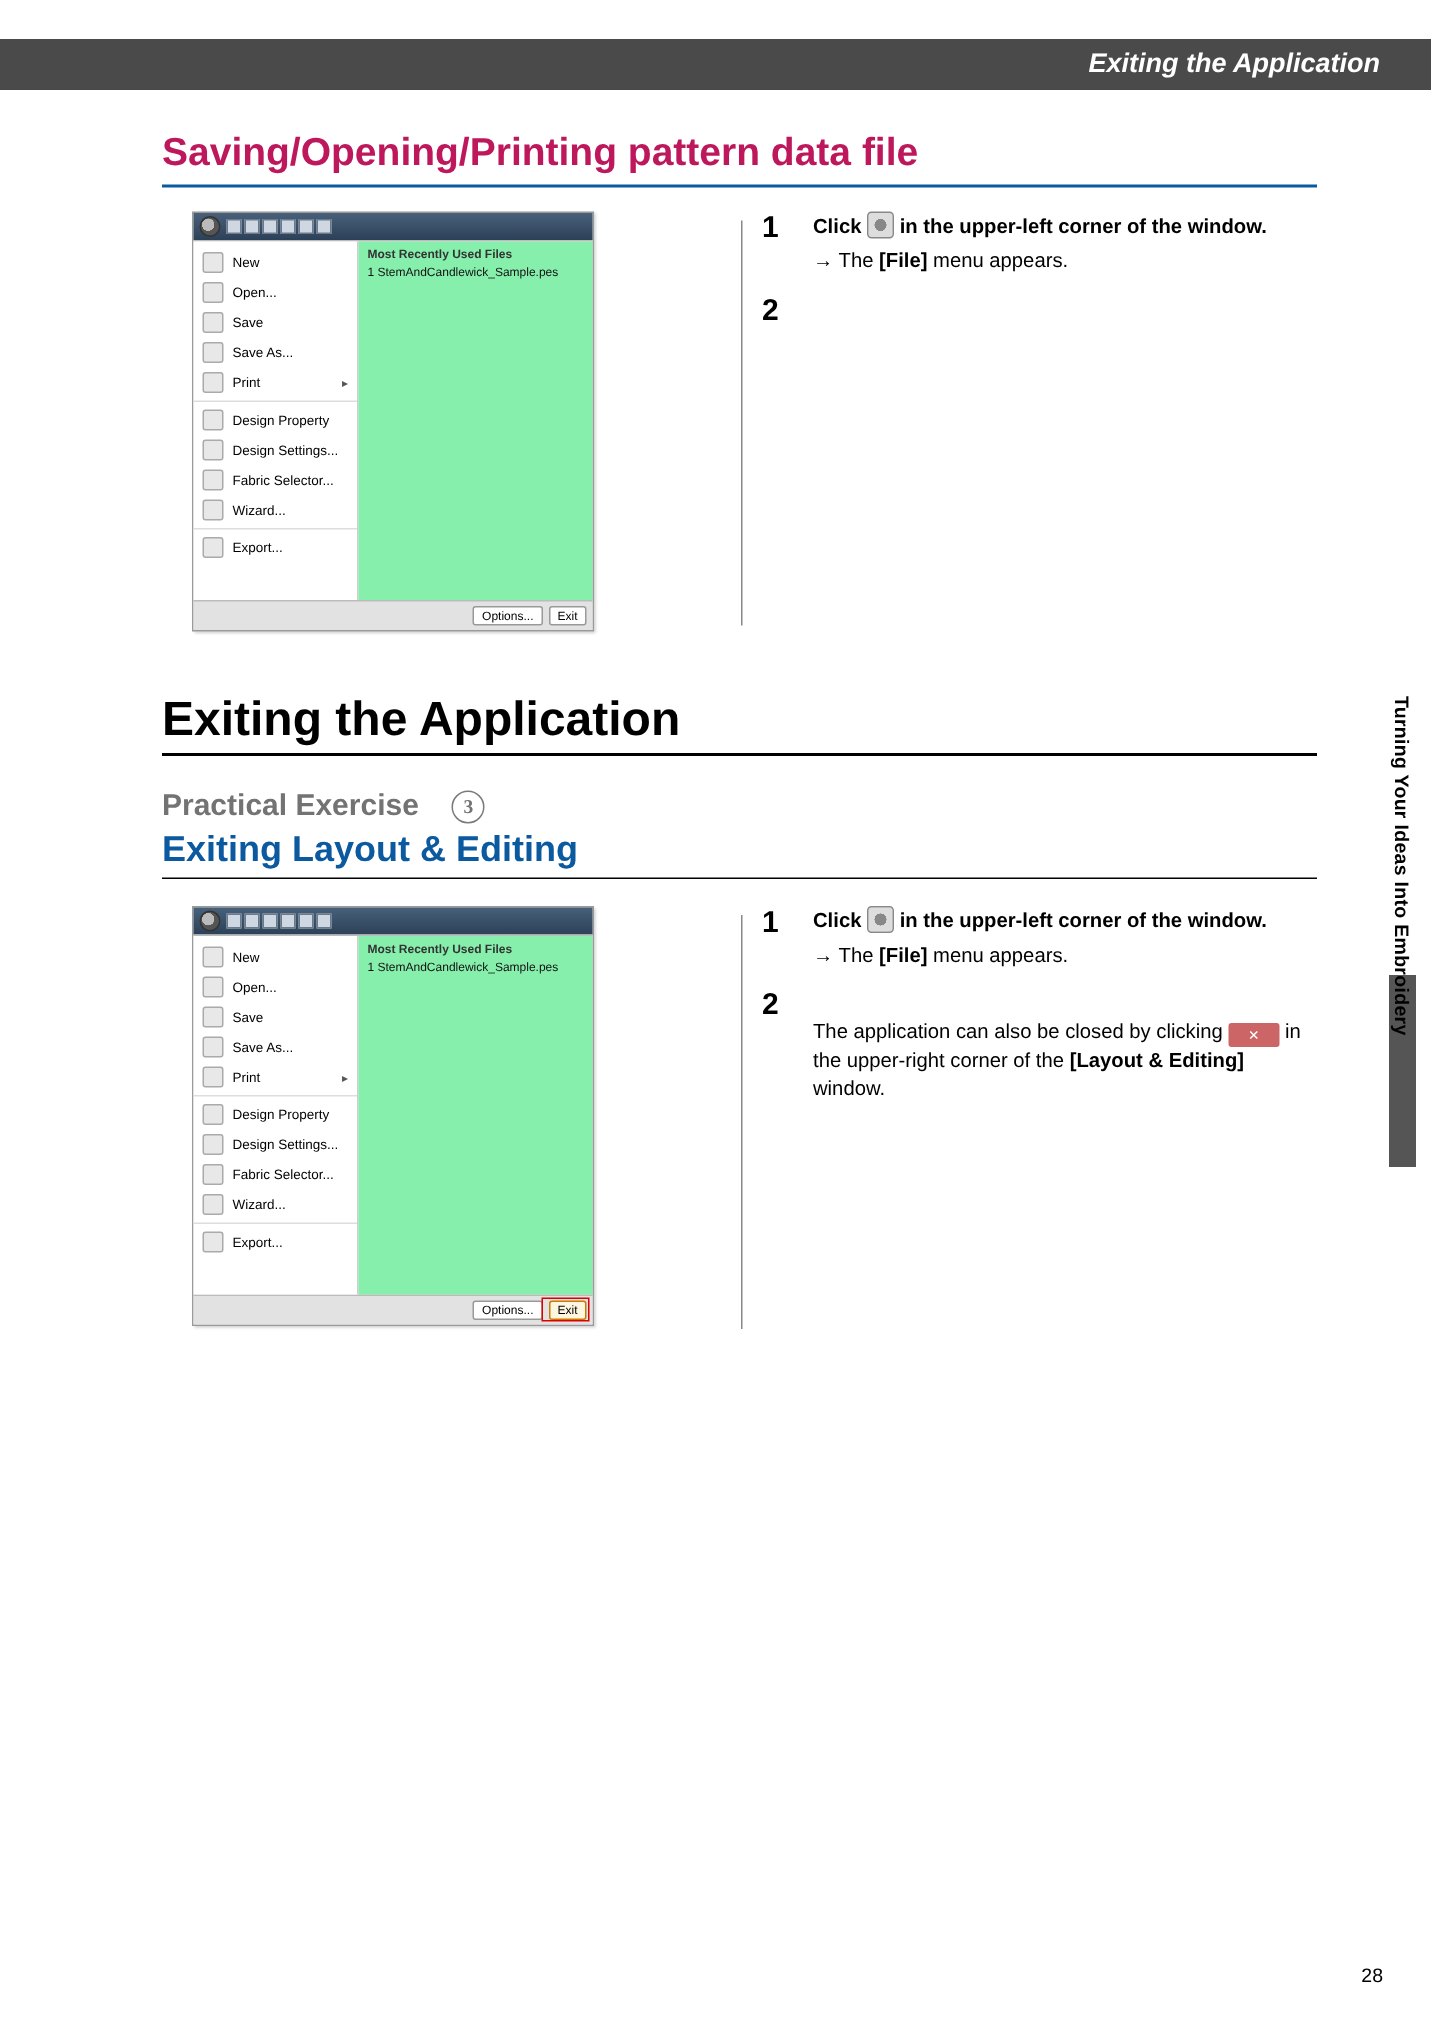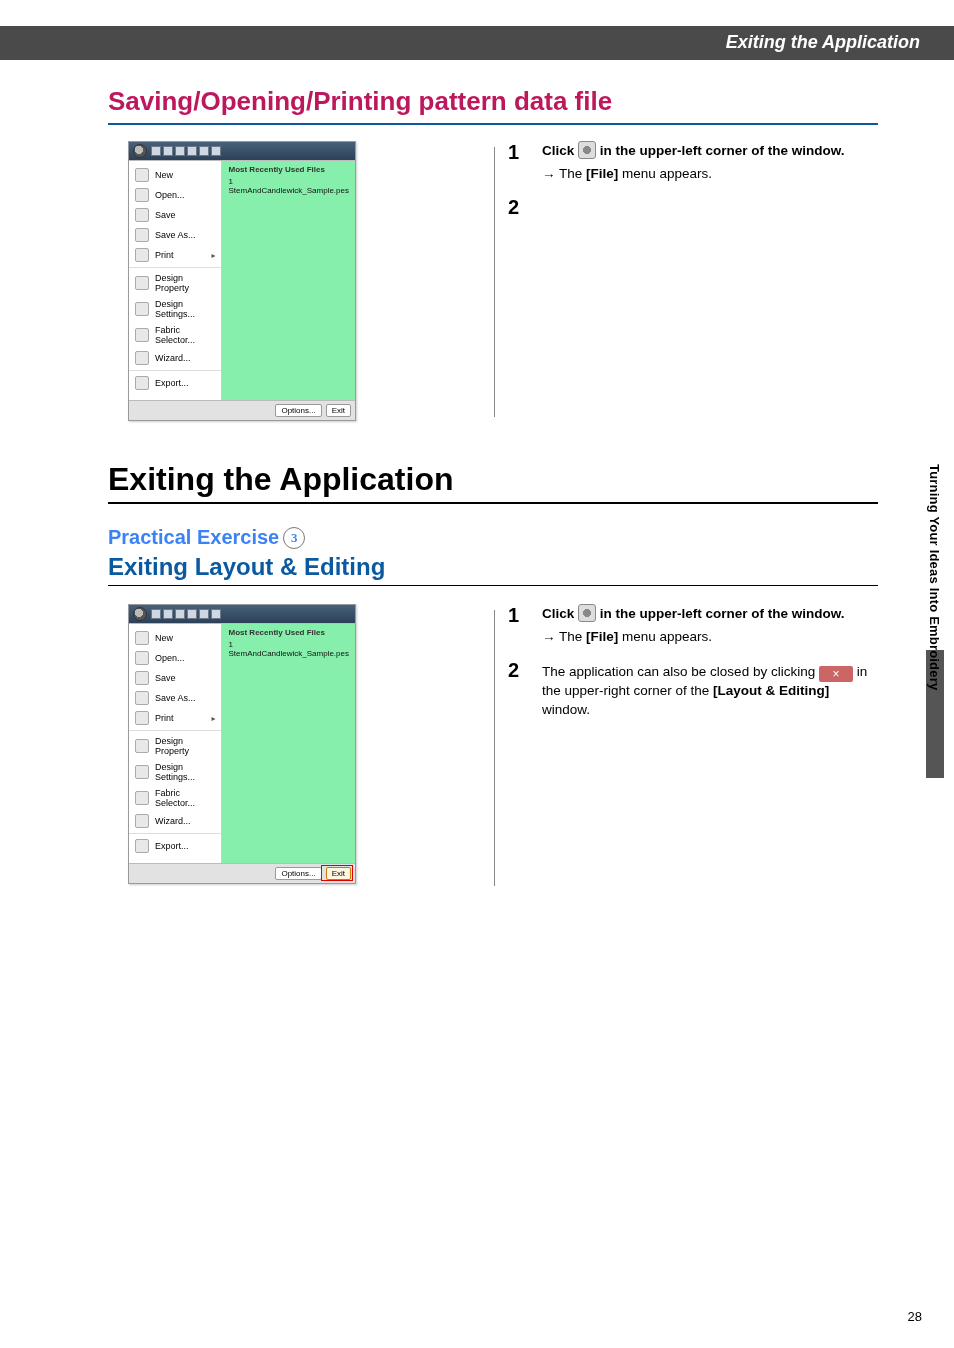--- a/index.html
+++ b/index.html
@@ -23,7 +23,7 @@
   .inline-icon { display:inline-block; width: 18px; height: 18px; border: 1px solid #888; border-radius: 3px; background: radial-gradient(circle at 50% 50%, #888 0 35%, #ddd 36% 100%); vertical-align: -4px; }
   .close-badge { display:inline-block; width: 34px; height: 16px; background: #c66; color:#fff; text-align:center; font-size: 12px; line-height: 16px; border-radius: 2px; vertical-align: -2px; }
   
-  .fake-window { width: 228px; border: 1px solid #9a9a9a; box-shadow: 1px 1px 2px rgba(0,0,0,0.2); background: #f3f3f3; margin-left: 20px; }
+  .fake-window { width: 268px; border: 1px solid #9a9a9a; box-shadow: 1px 1px 2px rgba(0,0,0,0.2); background: #f3f3f3; margin-left: 20px; }
   .fw-titlebar { height: 18px; background: linear-gradient(#48607a, #2c4158); display:flex; align-items:center; padding-left:4px; gap:4px; }
   .orb { width: 14px; height: 14px; background: radial-gradient(circle at 40% 40%, #bbb 0 40%, #555 41% 100%); border-radius: 50%; border:1px solid #333; }
   .qat-icons { display:flex; gap:2px; }

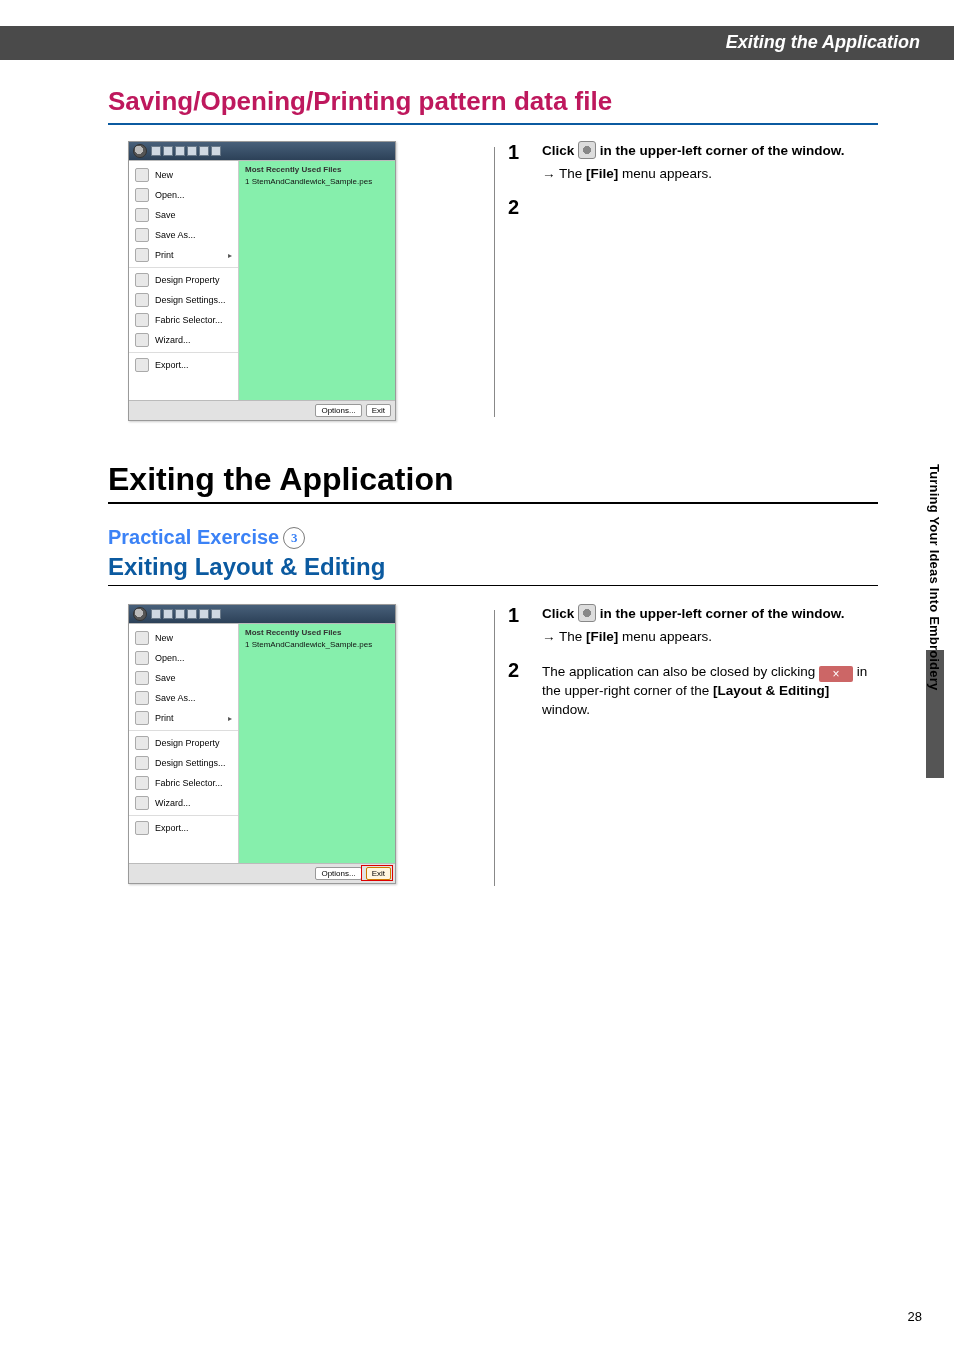--- a/index.html
+++ b/index.html
@@ -42,7 +42,7 @@
   .fw-btn.exit-hl { border:1px solid #cc7a00; background:#fff6e0; }
   .big-heading { font-family: "Arial Black", Arial, sans-serif; font-weight:900; font-size:32px; margin-top:40px; margin-bottom:4px; }
   .big-rule { border:none; border-top:2px solid #000; margin-bottom:22px; }
-  .sub1 { color:#3b82f6; font-weight:bold; font-size:20px; margin-bottom:4px; display:flex; align-items:center; gap:4px; }
+  .sub1 { color:#737373; font-weight:bold; font-size:20px; margin-bottom:4px; display:flex; align-items:center; gap:22px; }
   .circ { display:inline-block; width:22px; height:22px; border:1.5px solid #7a7a7a; border-radius:50%; text-align:center; line-height:19px; font-size:13px; font-family: Georgia, 'Times New Roman', serif; }
   .sub2 { color:#0b5aa0; font-weight:bold; font-size:24px; margin-bottom:4px; }
   .thin-rule { border:none; border-top:1px solid #000; margin-bottom:18px; }

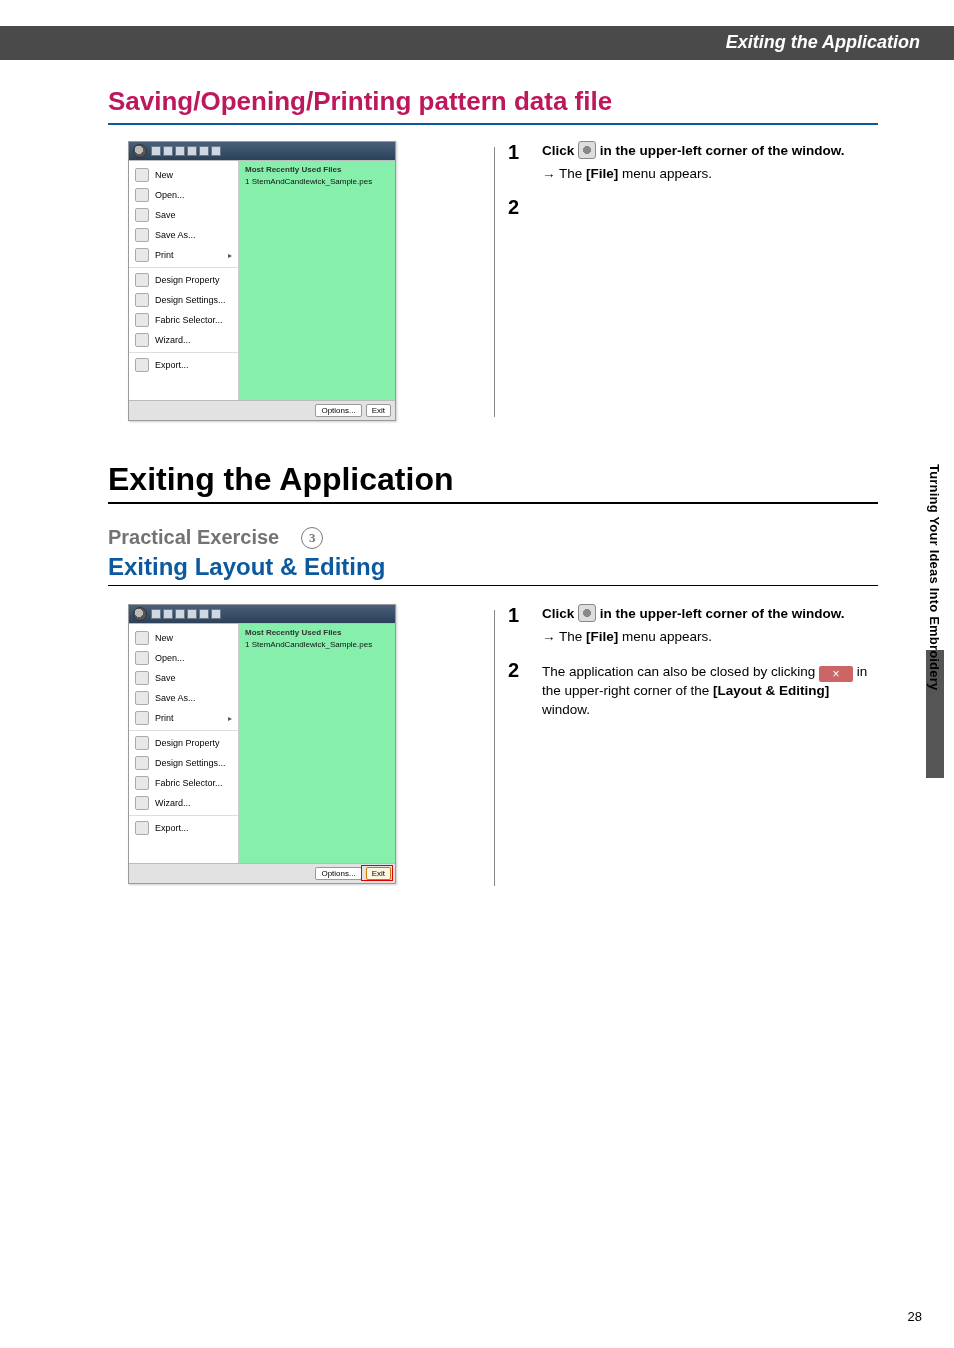--- a/index.html
+++ b/index.html
@@ -267,7 +267,7 @@
         <div class="step">
           <div class="step-num">2</div>
           <div class="step-body">
-            <div style="margin-top:4px;">
+            <div style="margin-top:20px;">
               <span>The application can also be closed by clicking </span><span class="close-badge">×</span><span> in the upper-right corner of the </span><b>[Layout &amp; Editing]</b><span> window.</span>
             </div>
           </div>

